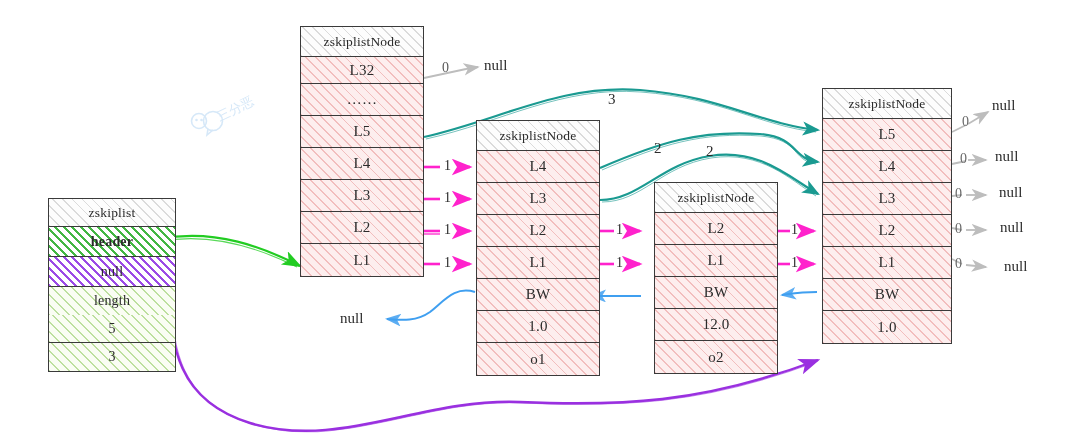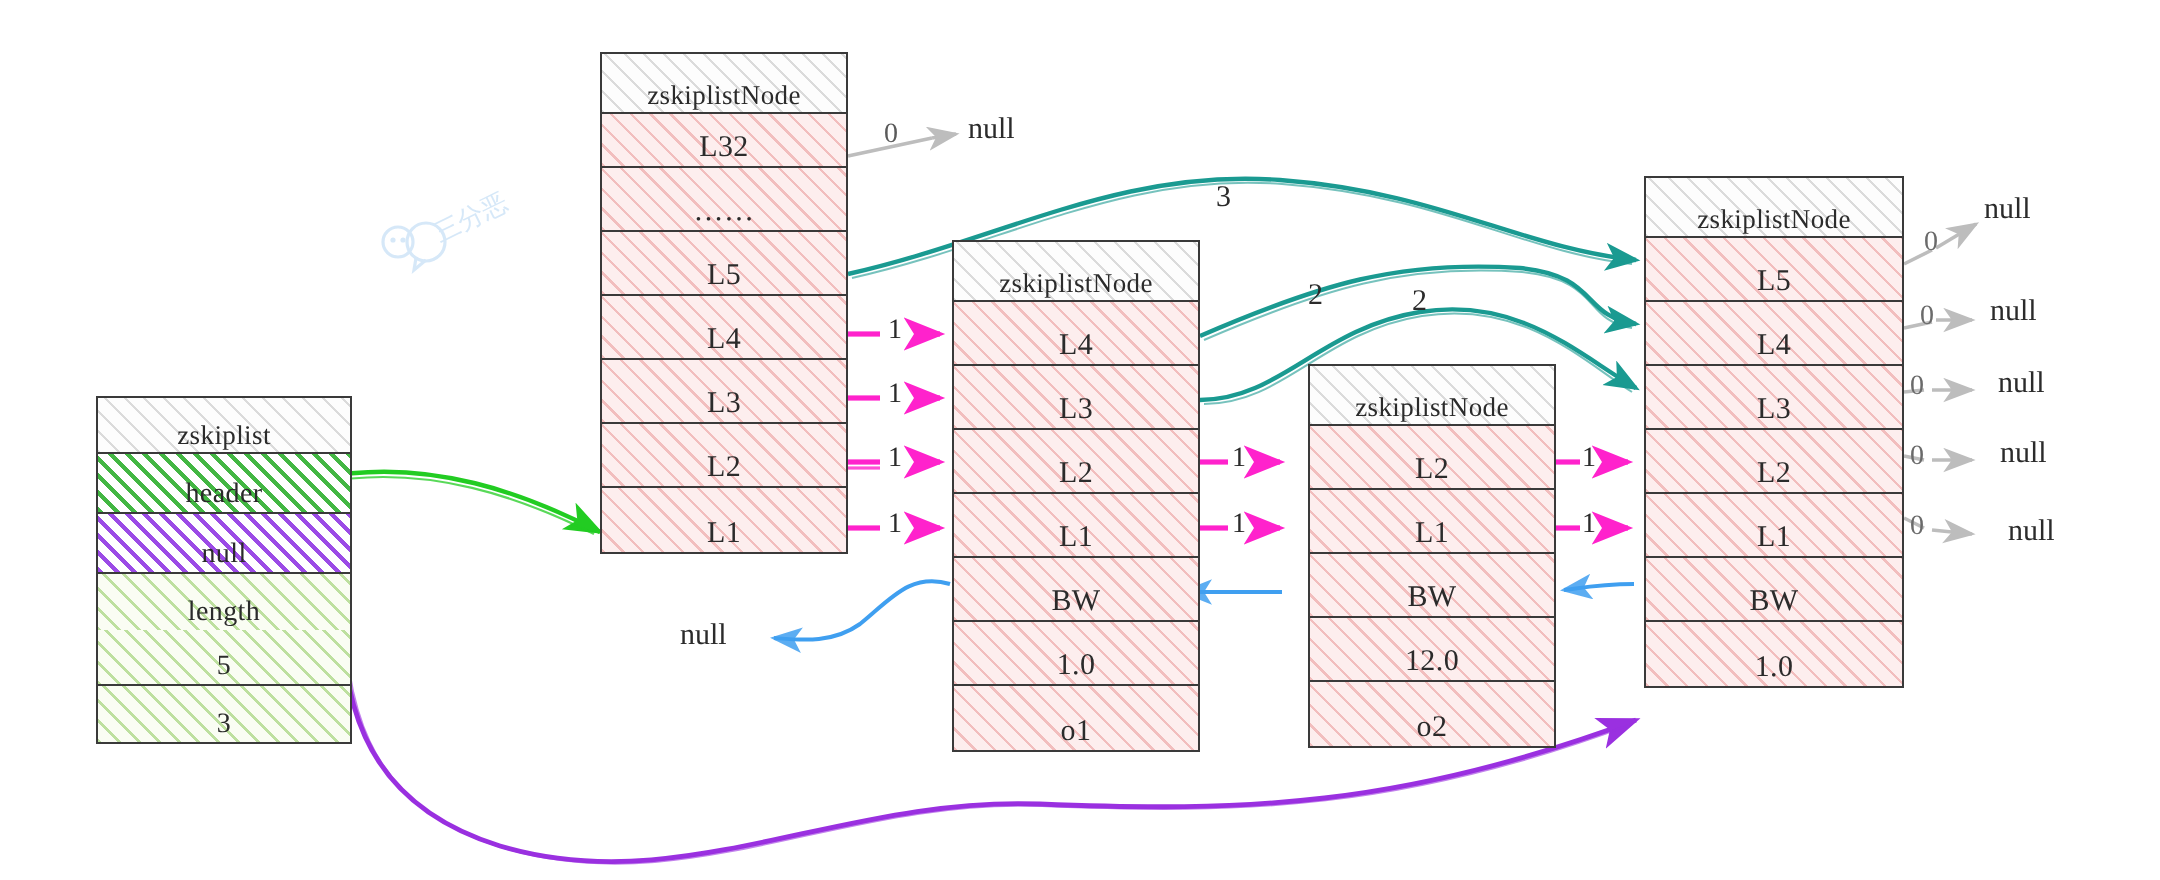--- a/index.html
+++ b/index.html
@@ -14,7 +14,7 @@
        border:1.6px solid #3a3a3a;background:#fff;}
   .row{box-sizing:border-box;position:relative;
        border-bottom:1.6px solid #3a3a3a;
-       display:flex;align-items:flex-end;justify-content:center;
+       display:flex;align-items:center;justify-content:center;
        color:#2b2b2b;letter-spacing:.2px;}
   .row:last-child{border-bottom:none;}
   .row span{position:relative;z-index:2;}

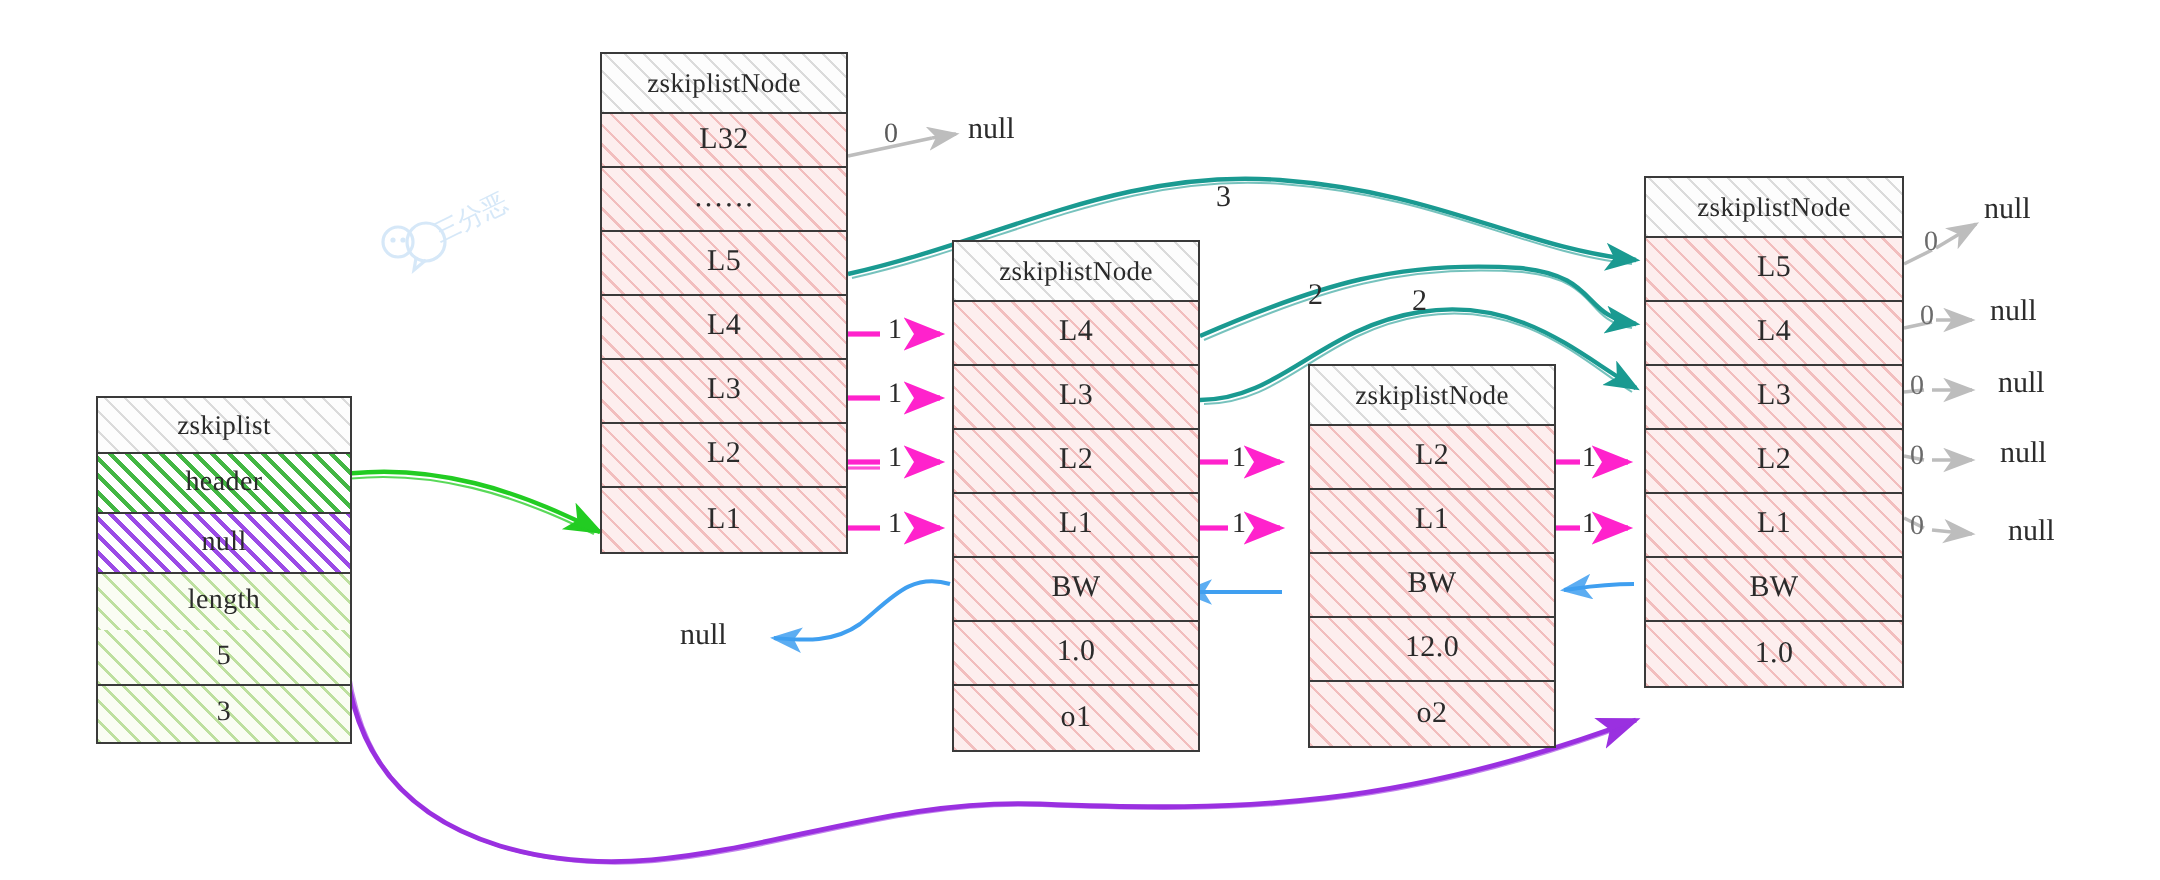--- a/index.html
+++ b/index.html
@@ -158,7 +158,7 @@
     <div class="row sl-title hatch-white" style="height:28px;">
       <span>zskiplist</span>
       </div>
-    <div class="row sl-row hatch-green" style="height:30px;">
+    <div class="row sl-row hatch-green" style="height:30px;font-weight:bold;">
       <span>header</span>
       </div>
     <div class="row sl-row hatch-purple" style="height:30px;">

